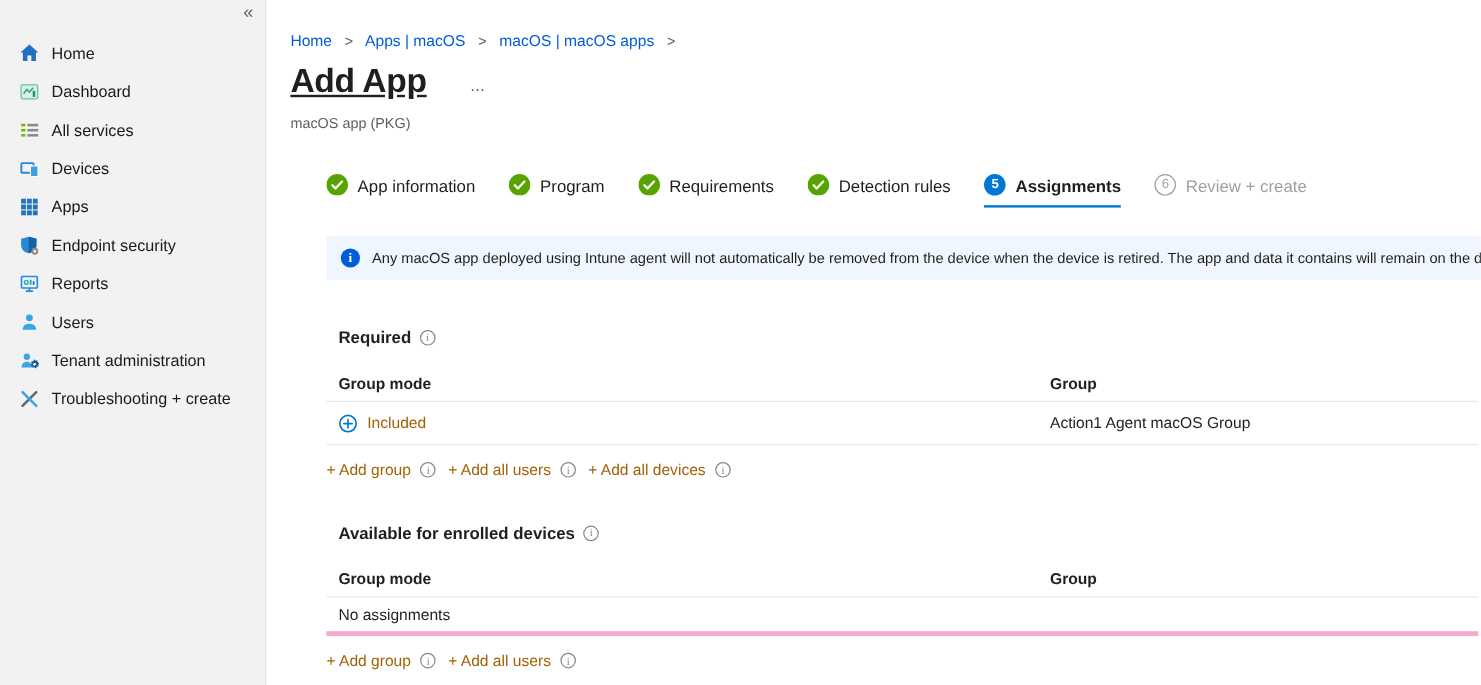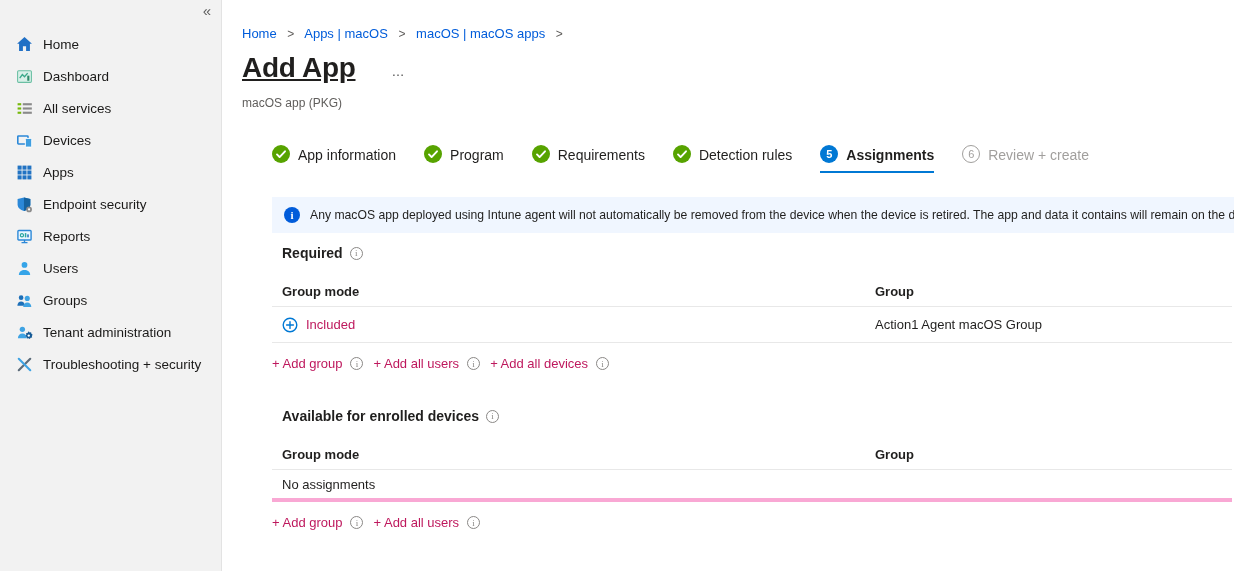--- a/index.html
+++ b/index.html
@@ -55,7 +55,7 @@
   .section { margin-left:30px; margin-right:2px; }
   .sec-head { display:flex; align-items:center; font-size:14px; font-weight:700;
     margin-left:10px; }
-  .sec-required { margin-top:12px; }
+  .sec-required { margin-top:40px; }
   .sec-available { margin-top:37px; }
   .ico-info { width:13px; height:13px; border:1px solid #8a8886; border-radius:50%;
     color:#8a8886; font-size:9px; font-style:normal; font-weight:400; display:inline-flex;

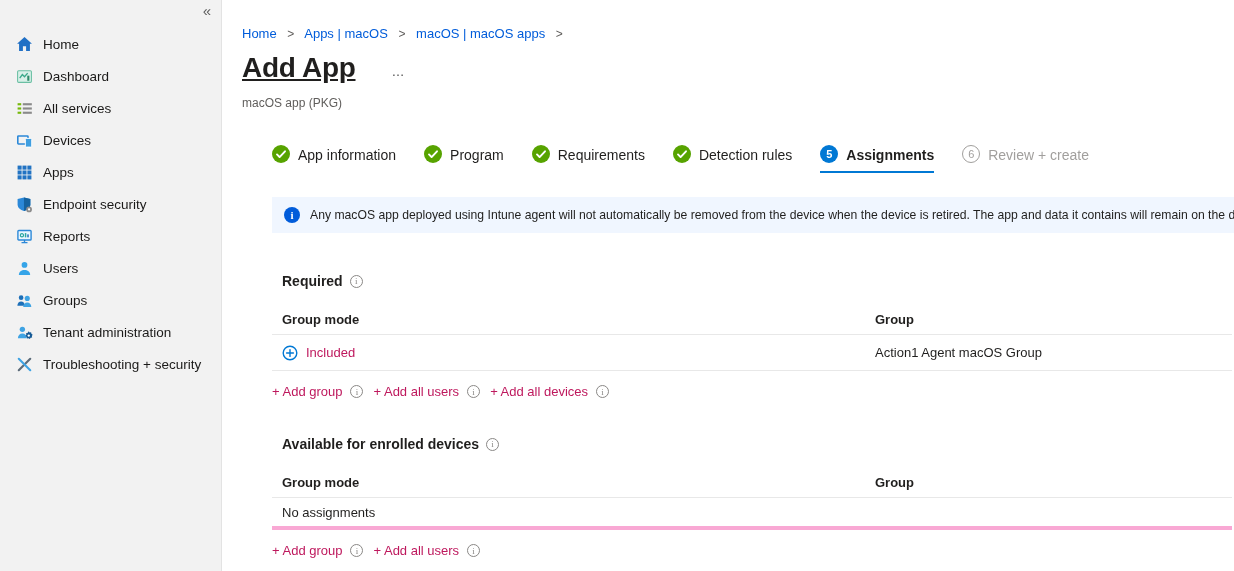--- a/index.html
+++ b/index.html
@@ -179,17 +179,6 @@
       <span>Users</span>
     </div>
 
-    <div class="nav-item">
-      <span class="nav-ico">
-        <svg viewBox="0 0 16 16">
-          <circle cx="4.8" cy="5.3" r="2.2" fill="#1d6fb8"></circle>
-          <path d="M1.3 13c0-2.6 1.7-4 3.5-4s3.5 1.4 3.5 4z" fill="#1d6fb8"></path>
-          <circle cx="10.6" cy="6" r="2.4" fill="#3fa3e3"></circle>
-          <path d="M6.8 14.2c0-2.8 1.8-4.3 3.8-4.3s3.8 1.5 3.8 4.3z" fill="#3fa3e3"></path>
-        </svg>
-      </span>
-      <span>Groups</span>
-    </div>
 
     <div class="nav-item">
       <span class="nav-ico">

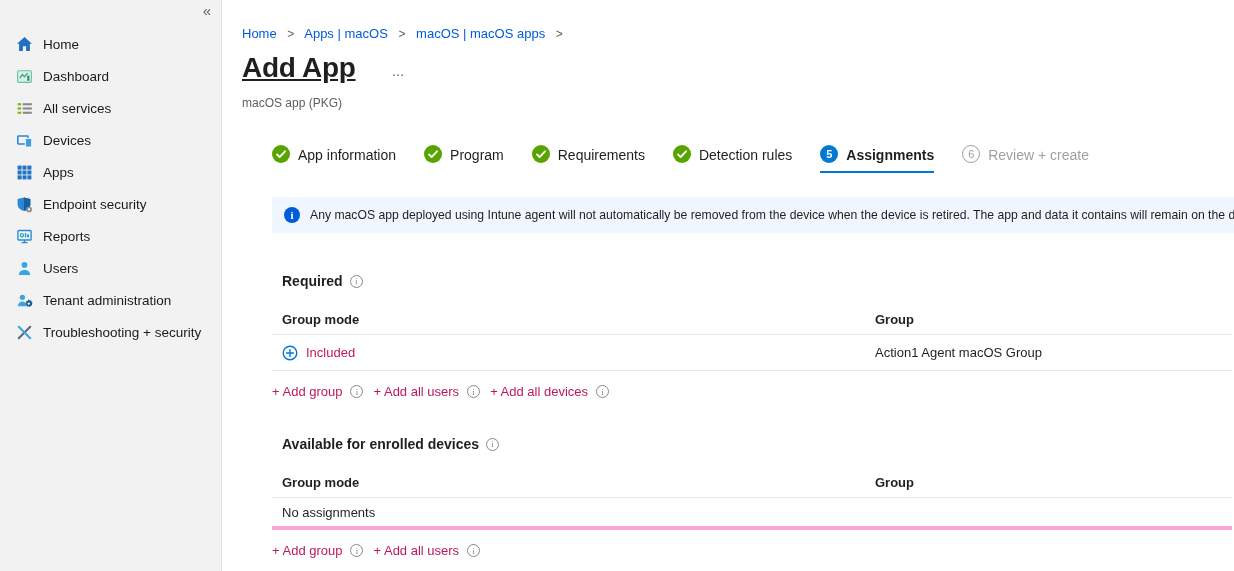--- a/index.html
+++ b/index.html
@@ -199,7 +199,7 @@
           <path d="M2.6 2.6 13.4 13.4" stroke="#3fa3e3" stroke-width="2" stroke-linecap="round"></path>
         </svg>
       </span>
-      <span>Troubleshooting + security</span>
+      <span>Troubleshooting + create</span>
     </div>
 
   </div>

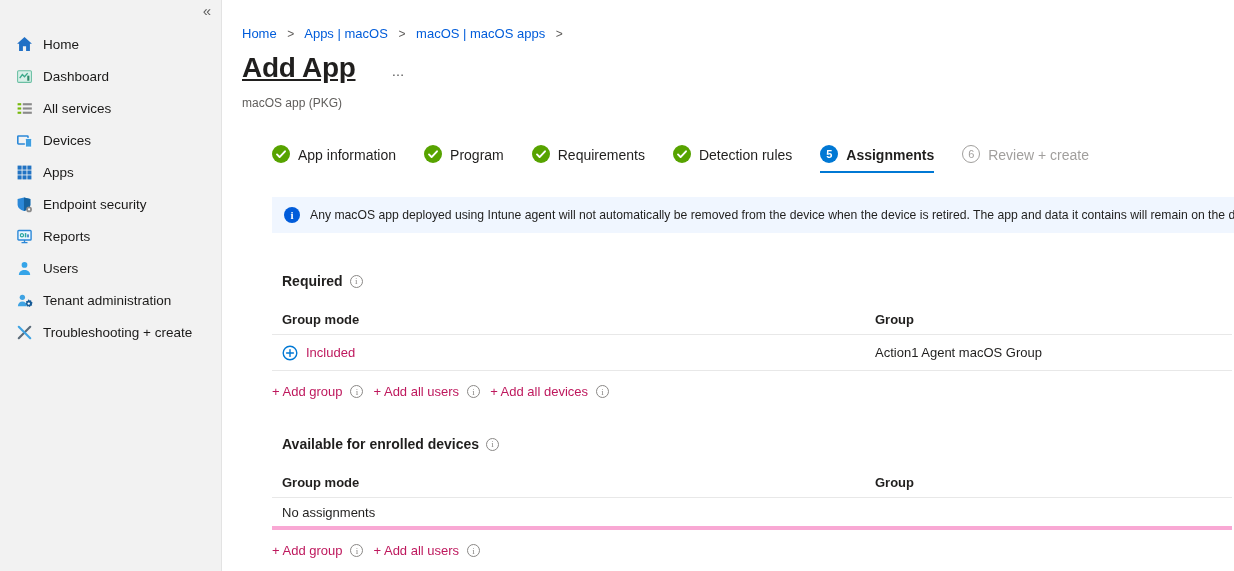--- a/index.html
+++ b/index.html
@@ -66,7 +66,7 @@
   .tbody-row { height:36px; font-size:13px; }
   .c1 { flex:0 0 603px; padding-left:10px; display:flex; align-items:center; }
   .c2 { flex:1; padding-left:0; }
-  .link-blue { color:#be185d; text-decoration:none; cursor:pointer; }
+  .link-blue { color:#a16207; text-decoration:none; cursor:pointer; }
   .circle-plus { width:16px; height:16px; margin-right:8px; flex:0 0 16px; }
   .circle-plus svg { width:16px; height:16px; display:block; }
   .addlinks { display:flex; align-items:center; margin-top:13px; font-size:13px; gap:6px; }

